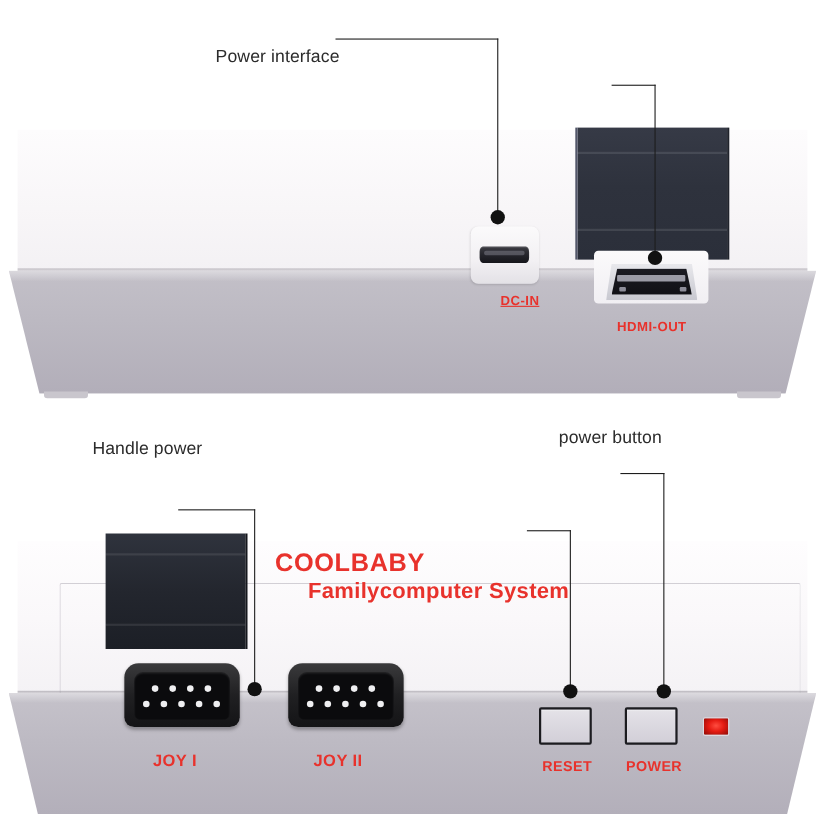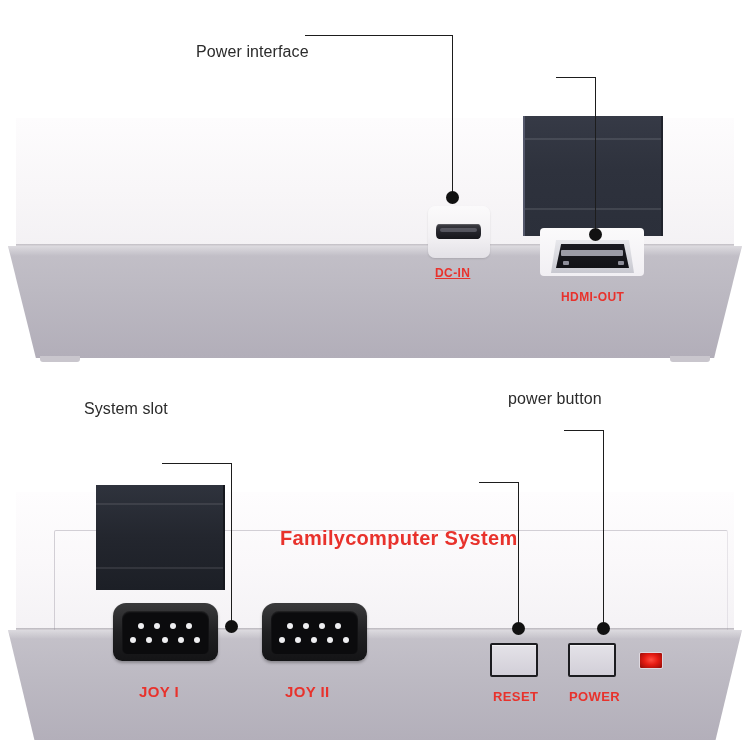--- a/index.html
+++ b/index.html
@@ -364,7 +364,7 @@
 
   <div class="dcin-housing"></div>
   <div class="dcin-port"></div>
-  <div class="port-label" style="left:435px; top:266px;text-decoration:underline;">DC-IN</div>
+  <div class="port-label" style="left:455px; top:266px;text-decoration:underline;">DC-IN</div>
 
   <div class="hdmi-housing"></div>
   <div class="hdmi-port"></div>

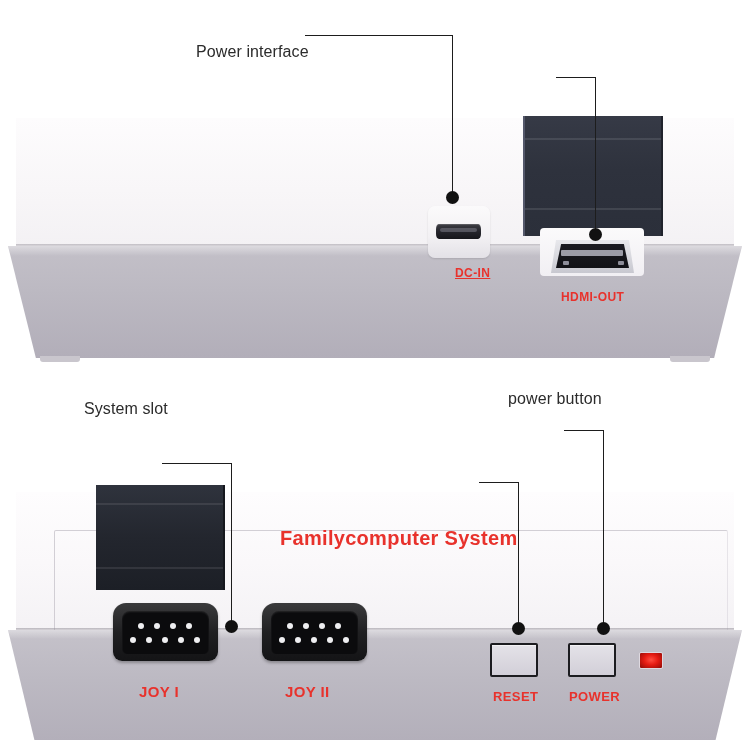--- a/index.html
+++ b/index.html
@@ -439,7 +439,7 @@
 
   <div class="led"></div>
 
-  <div class="callout" style="left:84px; top:400px;">System slot</div>
+  <div class="callout" style="left:84px; top:400px;">Handle power</div>
   <div class="leader-h" style="left:162px; top:463px; width:70px;"></div>
   <div class="leader-v" style="left:231px; top:463px; height:162px;"></div>
   <div class="leader-dot" style="left:225px; top:620px;"></div>

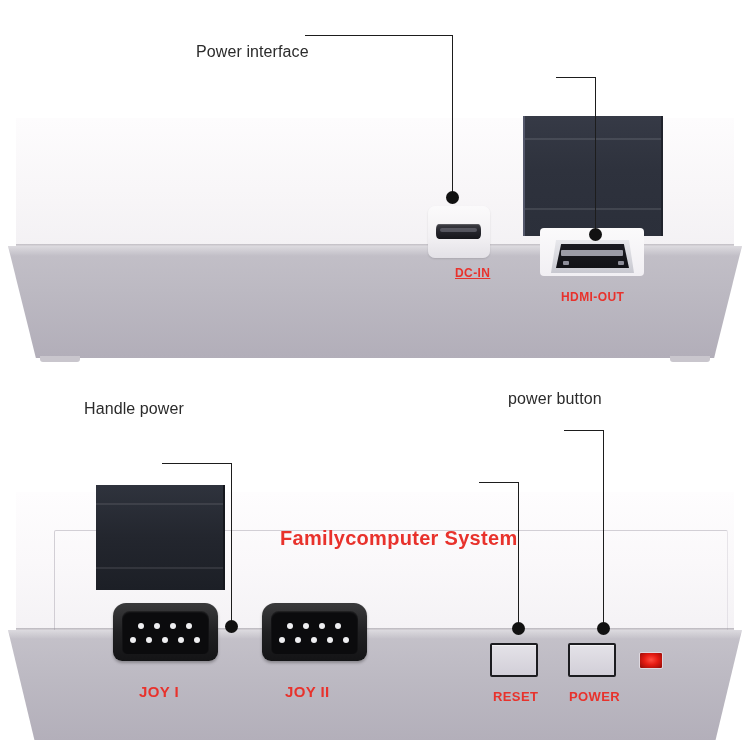--- a/index.html
+++ b/index.html
@@ -399,6 +399,7 @@
     <div class="seam" style="top:82px;"></div>
   </div>
 
+  <div class="brand-main">COOLBABY</div>
   <div class="brand-sub">Familycomputer  System</div>
 
   <div class="joy" style="left:113px;">

